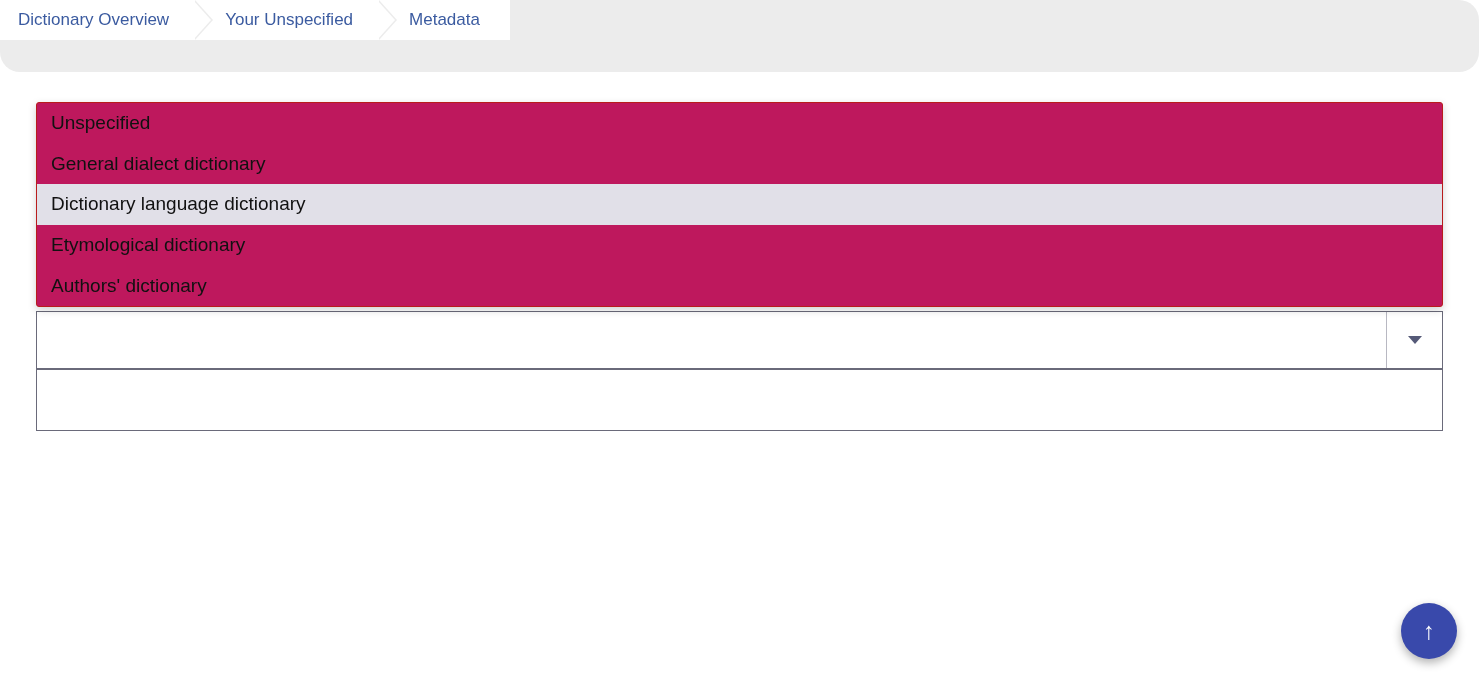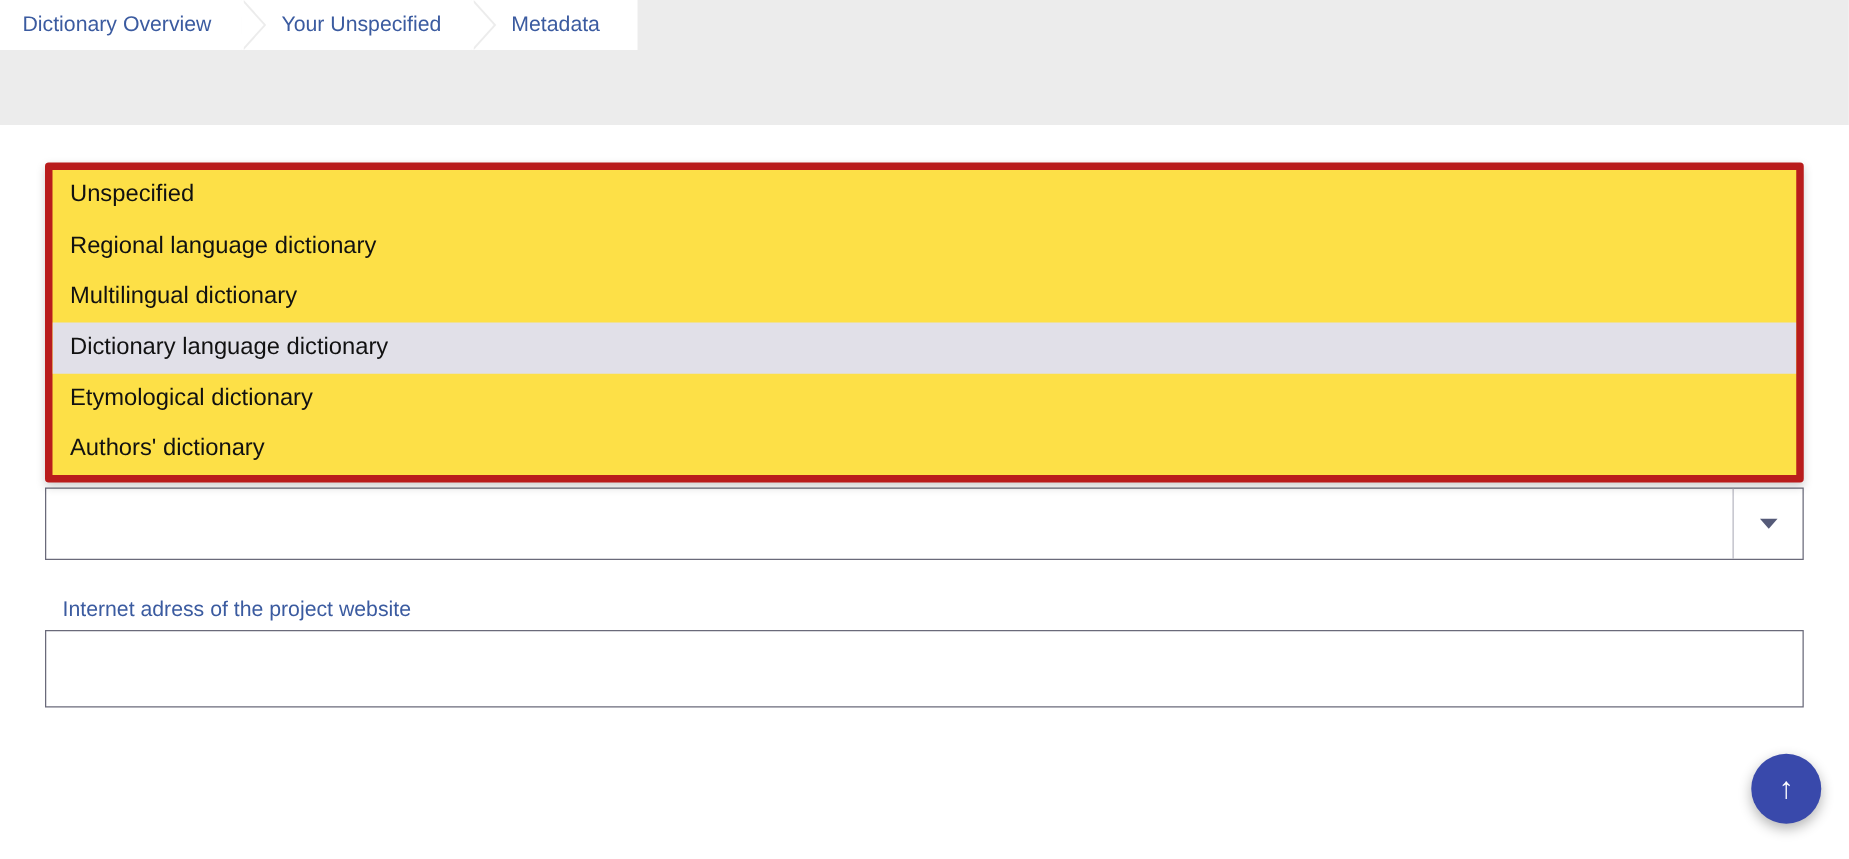--- a/index.html
+++ b/index.html
@@ -7,8 +7,9 @@
 
     .top-bar {
       background: #ececec;
-      height: 100px;
+      height: 72px;
       position: relative;
+      border-radius: 20px;
     }
 
     .breadcrumb {

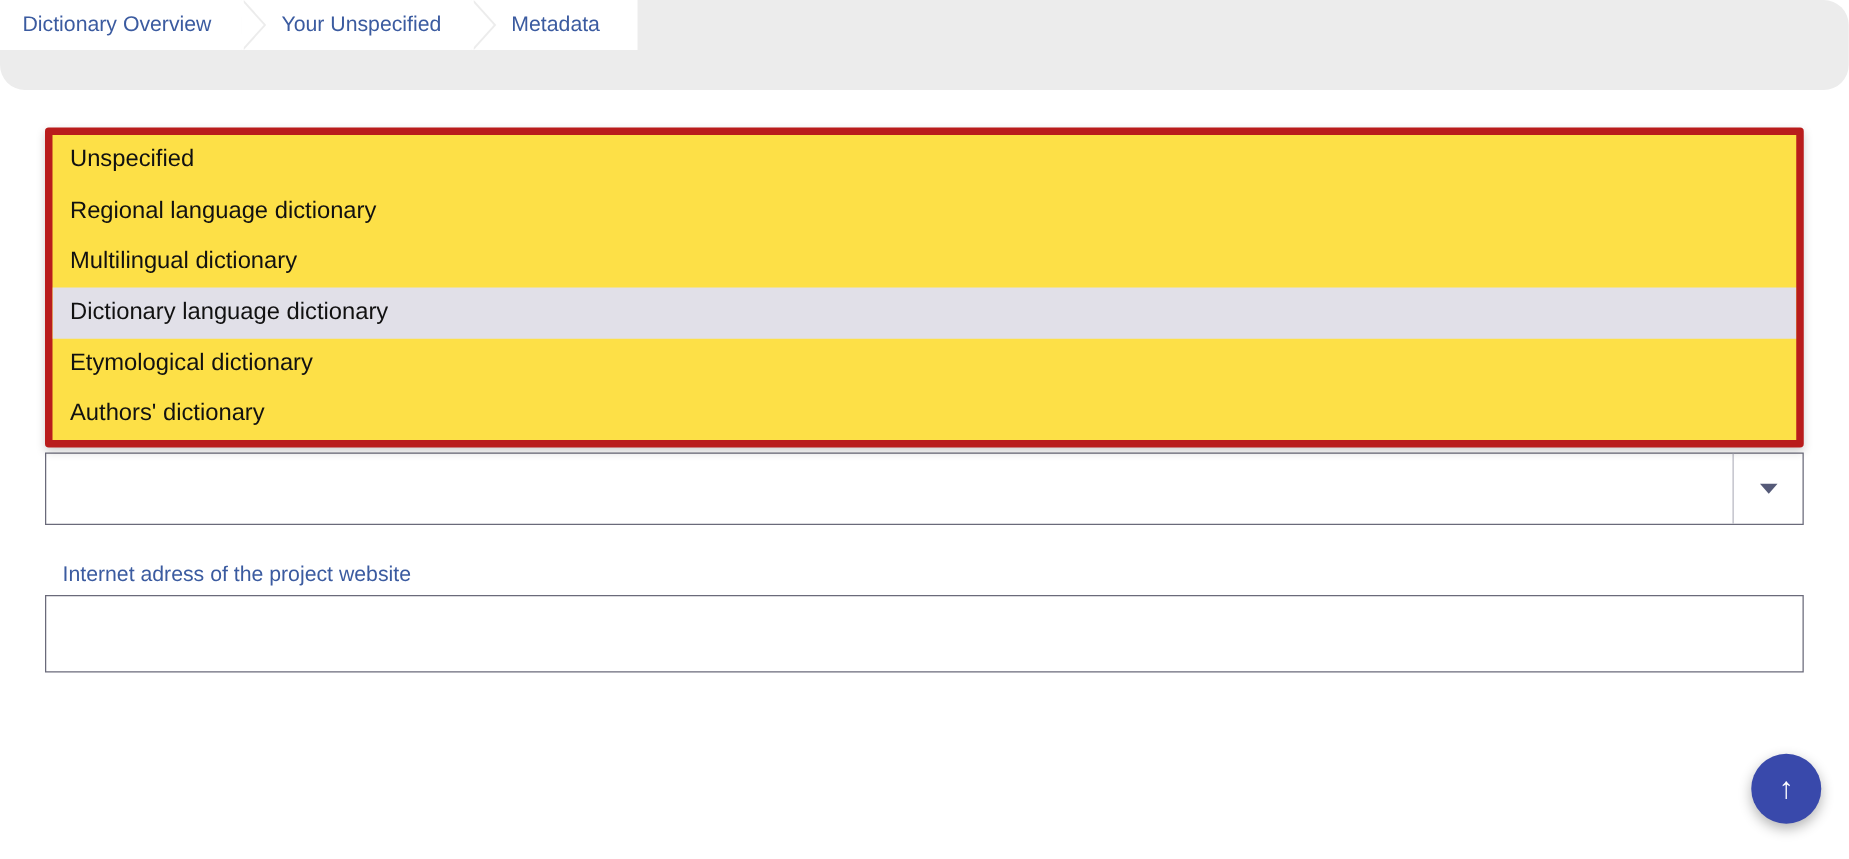--- a/index.html
+++ b/index.html
@@ -64,8 +64,8 @@
 
     .dropdown-list {
       position: relative;
-      background: #fde047;
-      border: 6px solid #b91c1c;
+      background: #be185d;
+      border: 1px solid #b91c1c;
       border-radius: 3px;
       box-shadow: 0 3px 8px rgba(0,0,0,0.18);
       margin-bottom: 4px;

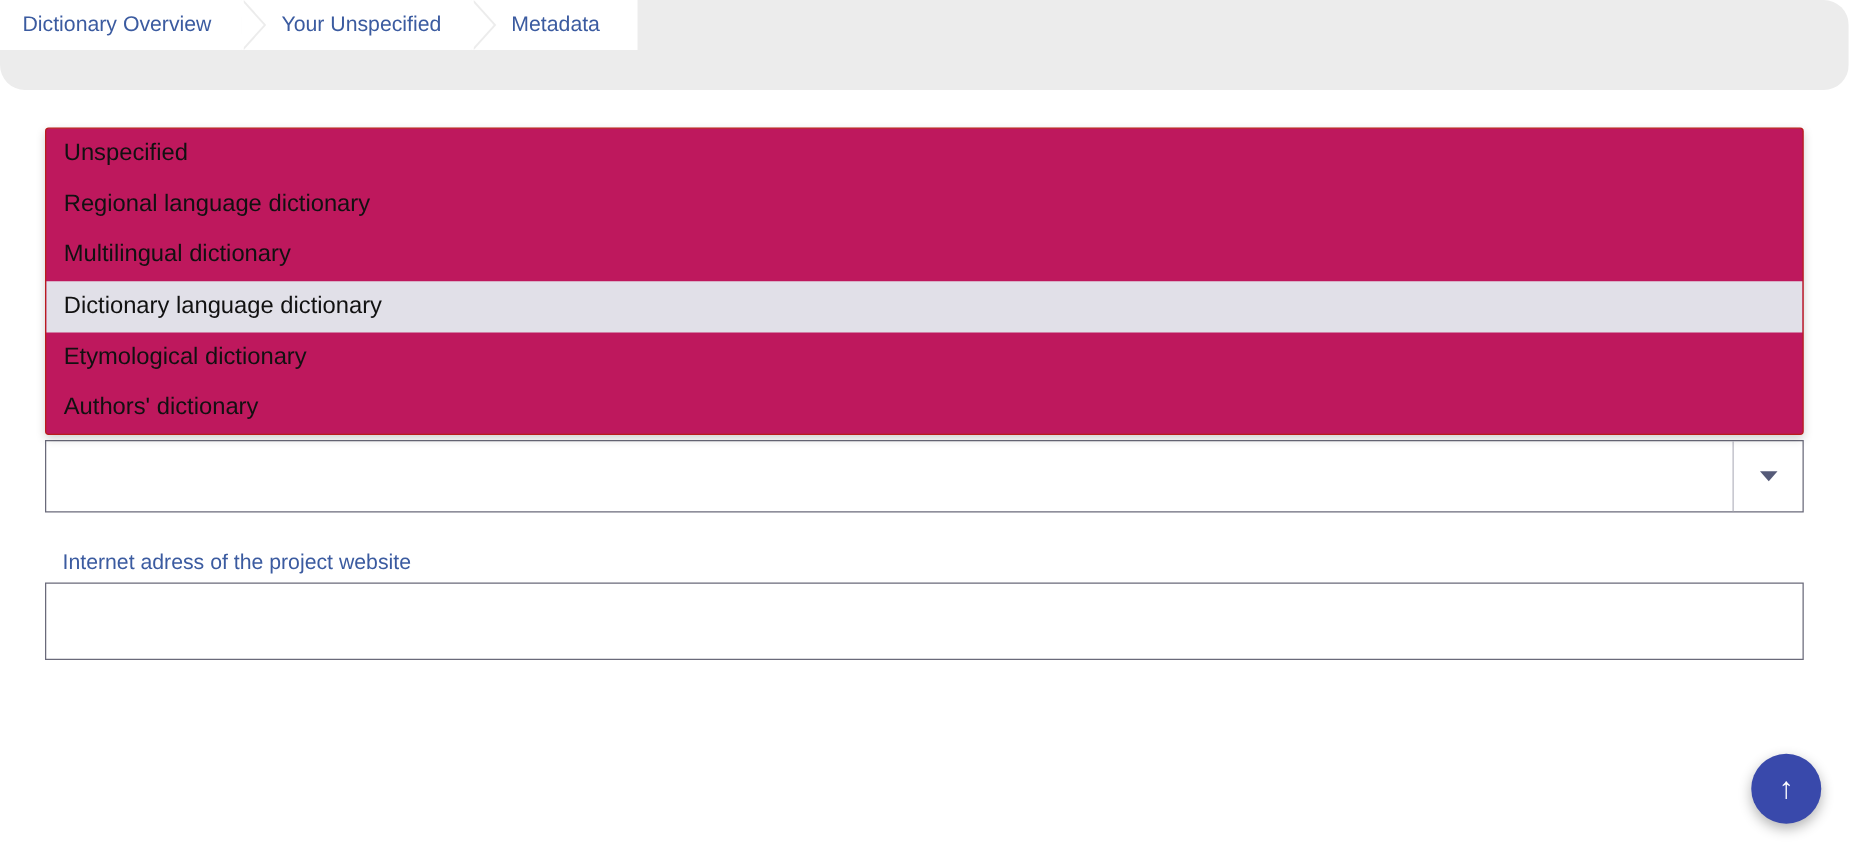--- a/index.html
+++ b/index.html
@@ -159,7 +159,7 @@
 
   <div class="dropdown-list" id="dropdown-list">
       <div class="option">Unspecified</div>
-      <div class="option">Regional language dictionary</div>
+      <div class="option">General dialect dictionary</div>
       <div class="option">Multilingual dictionary</div>
       <div class="option hovered">Dictionary language dictionary</div>
       <div class="option">Etymological dictionary</div>

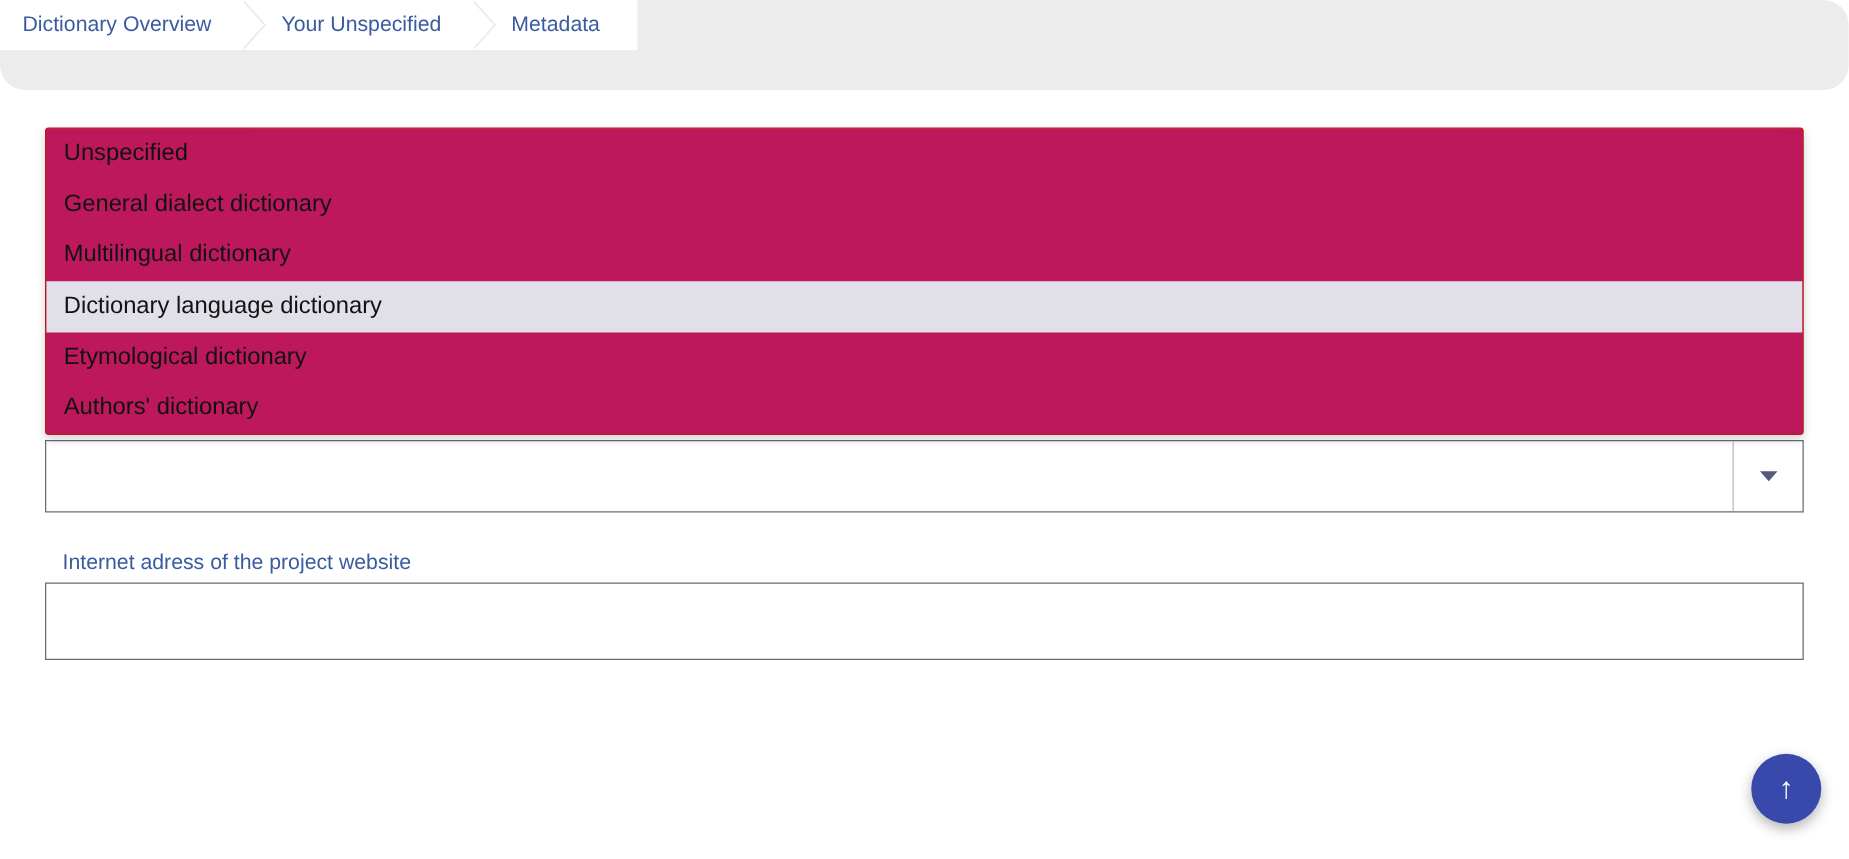--- a/index.html
+++ b/index.html
@@ -160,7 +160,6 @@
   <div class="dropdown-list" id="dropdown-list">
       <div class="option">Unspecified</div>
       <div class="option">General dialect dictionary</div>
-      <div class="option">Multilingual dictionary</div>
       <div class="option hovered">Dictionary language dictionary</div>
       <div class="option">Etymological dictionary</div>
       <div class="option">Authors' dictionary</div>

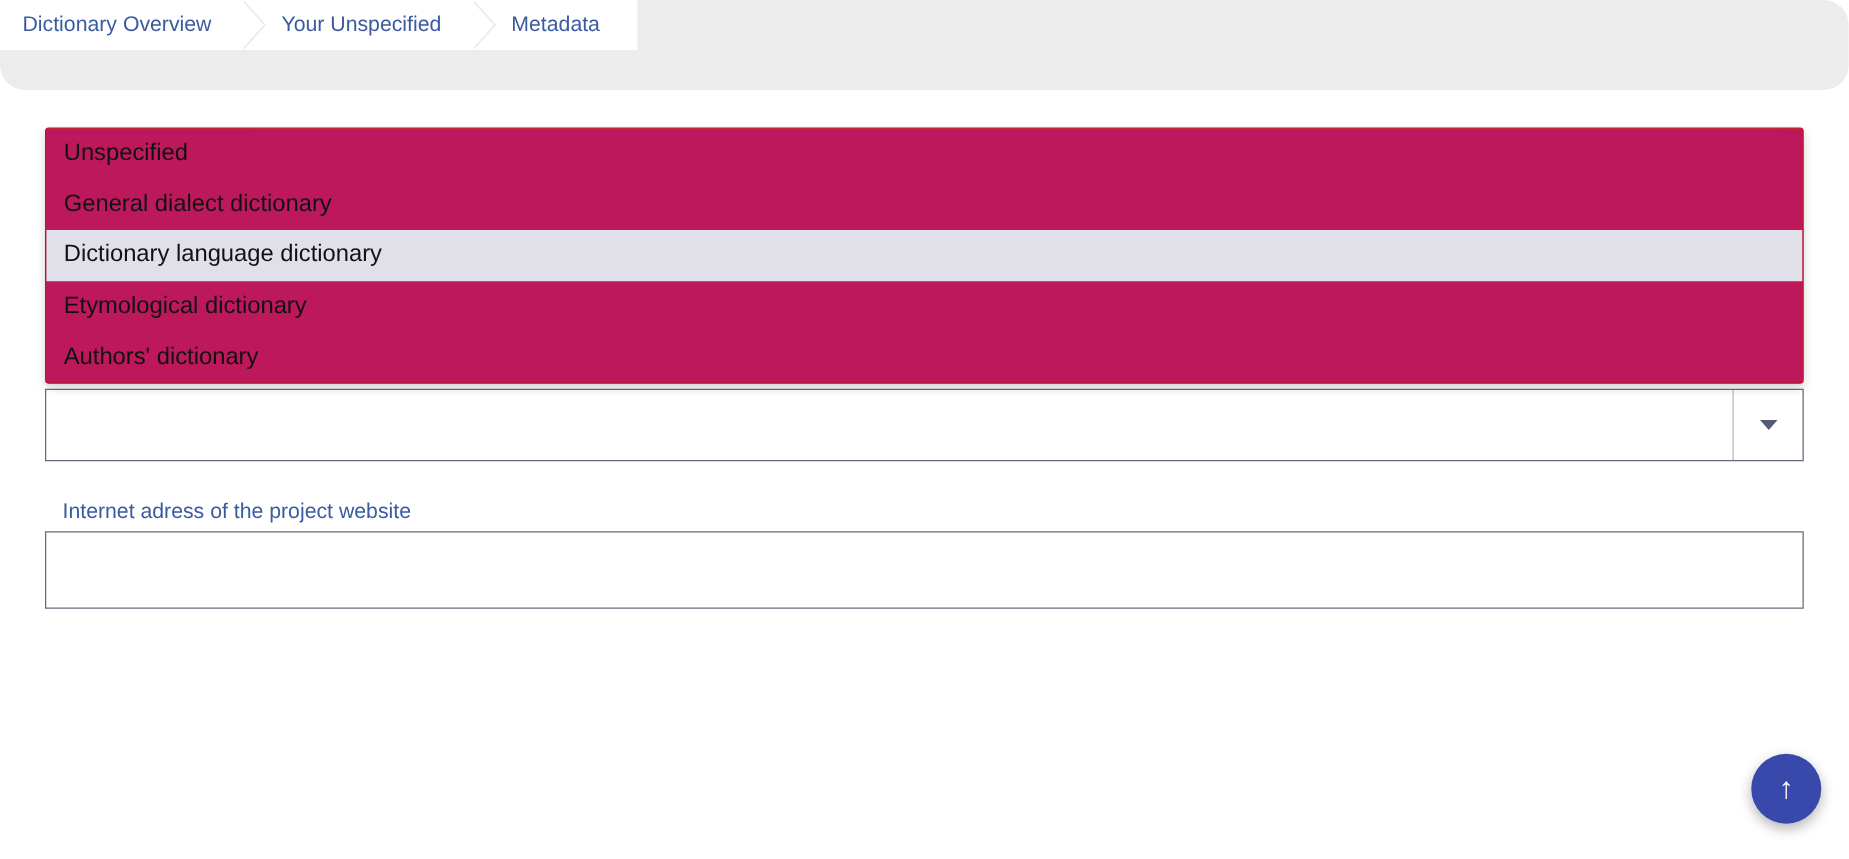--- a/index.html
+++ b/index.html
@@ -172,7 +172,6 @@
     </div>
   </div>
 
-  <div class="field-label">Internet adress of the project website</div>
   <div class="text-input"></div>
 
 </div>

